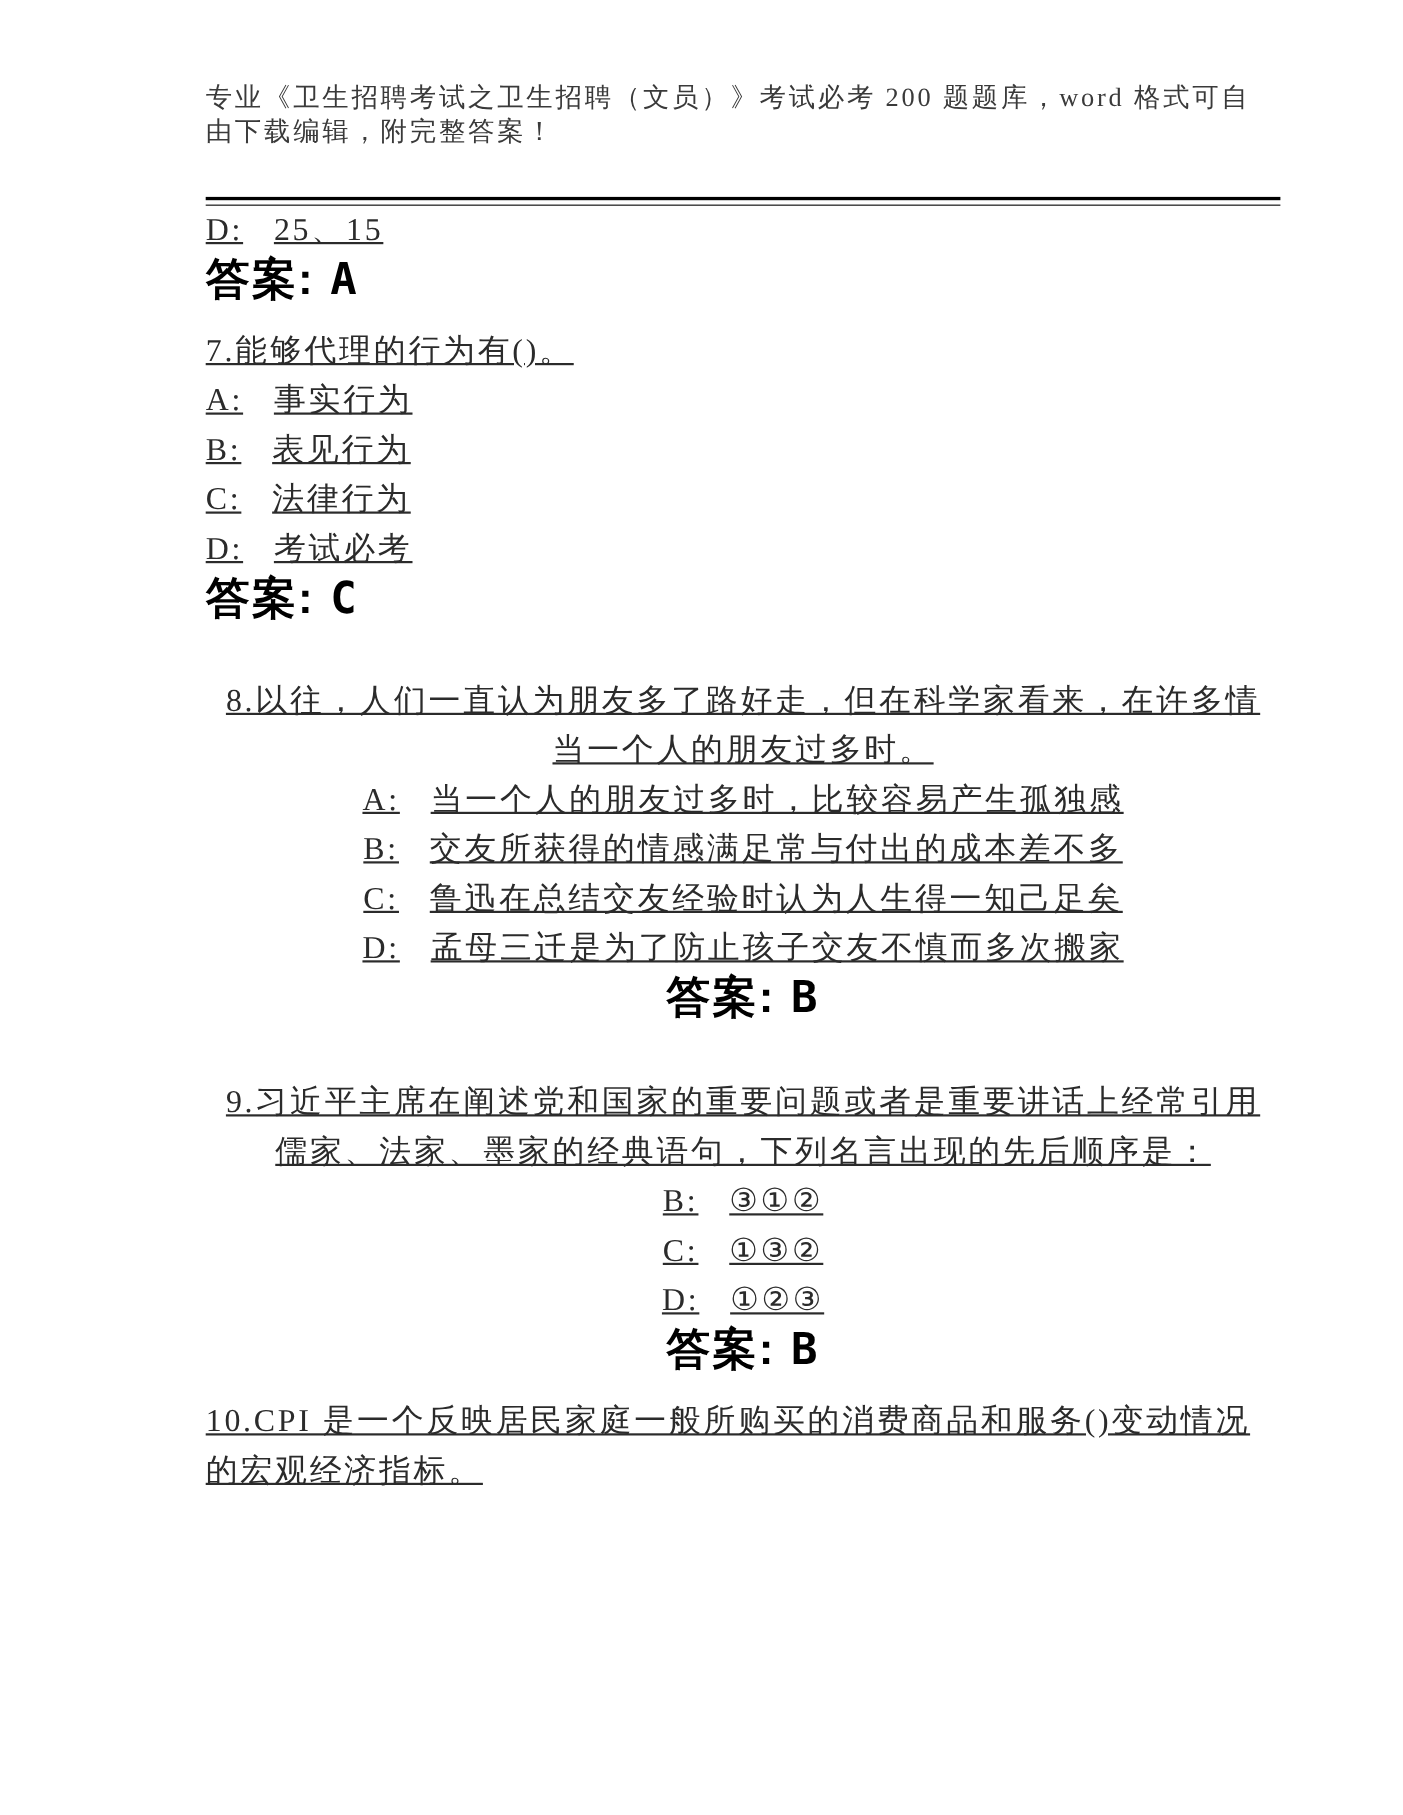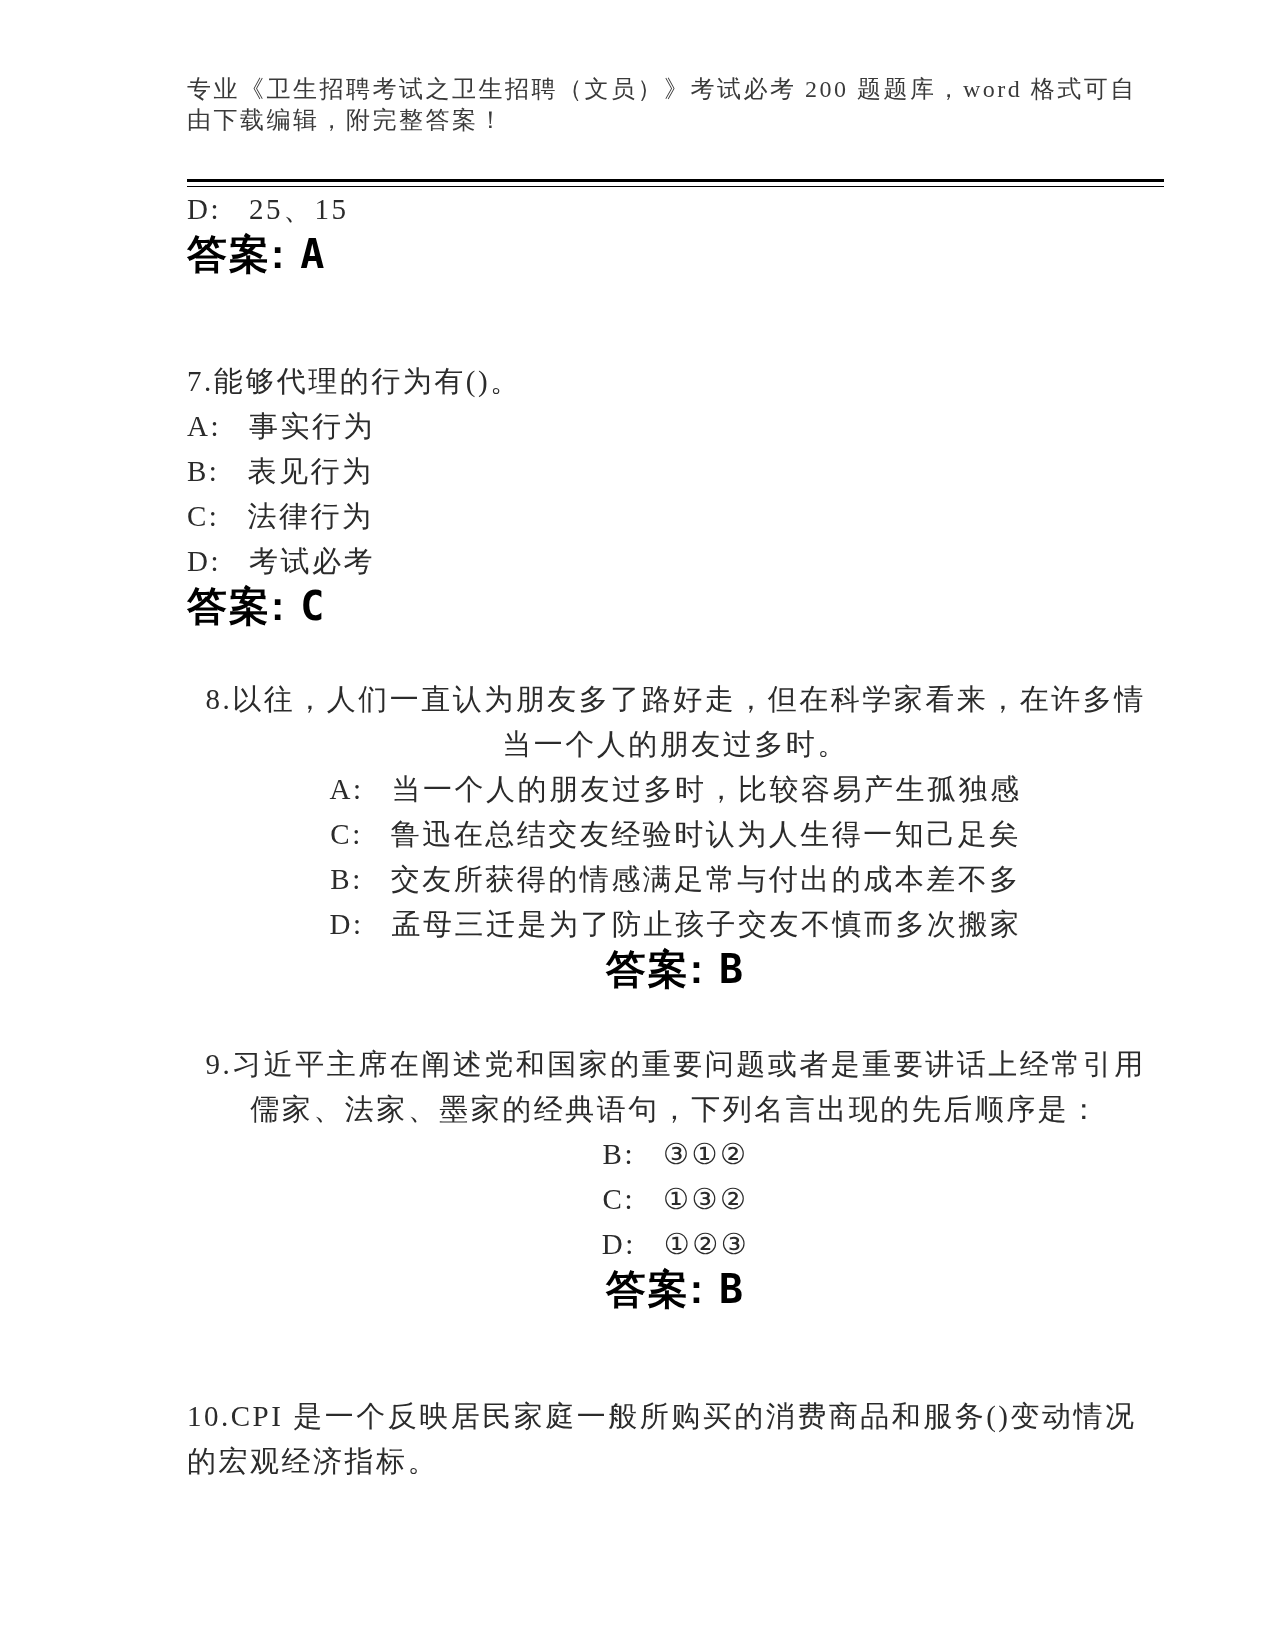--- a/index.html
+++ b/index.html
@@ -39,6 +39,7 @@
     letter-spacing:2.5px;
     white-space:nowrap;
     color:#2b2b2b;
+    text-decoration:underline;
   }
   .opt-label{margin-right:28px;}
   .answer-line{

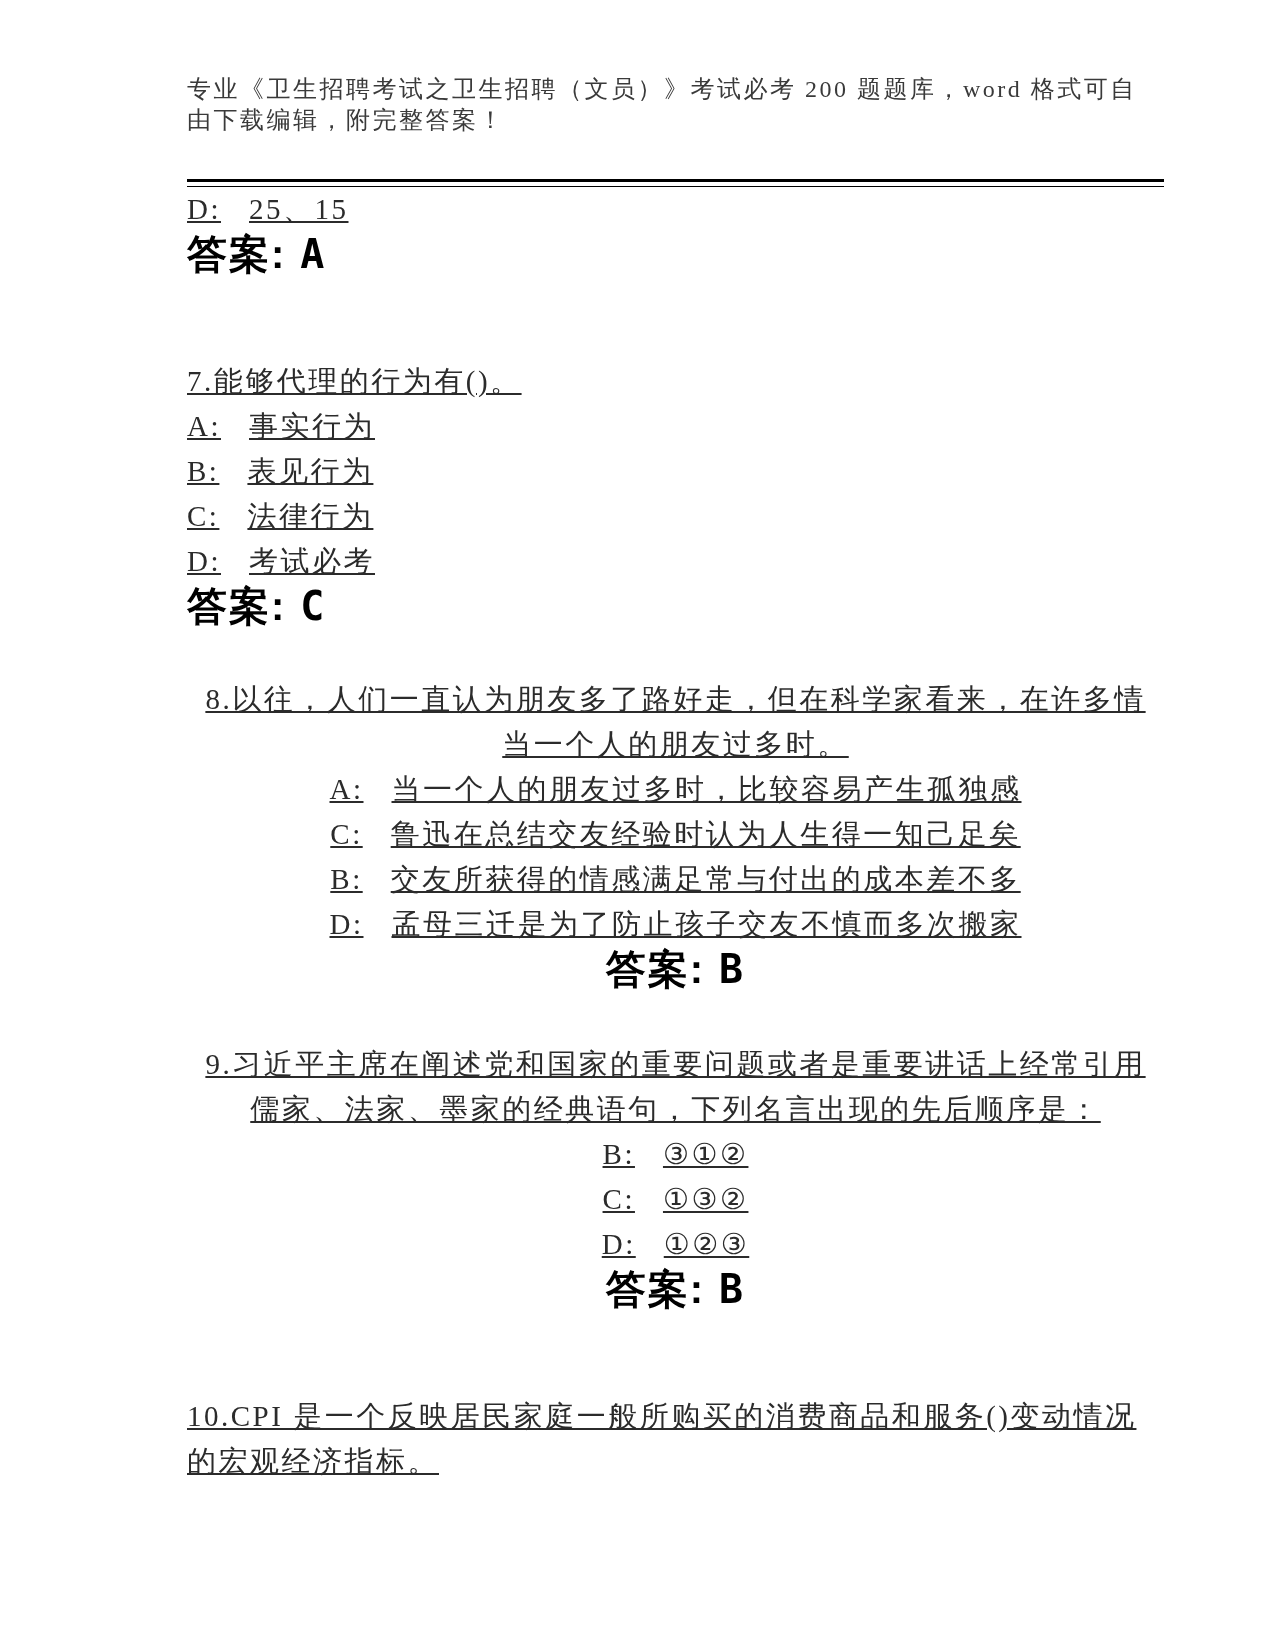--- a/index.html
+++ b/index.html
@@ -30,7 +30,7 @@
     border-bottom:1px solid #000;
   }
   .question{margin-top:0;}
-  .question.gap-a{margin-top:82px;}
+  .question.gap-a{margin-top:20px;}
   .question.gap-b{margin-top:48px;text-align:center;}
   .question.gap-c{margin-top:50px;text-align:center;}
   .line{

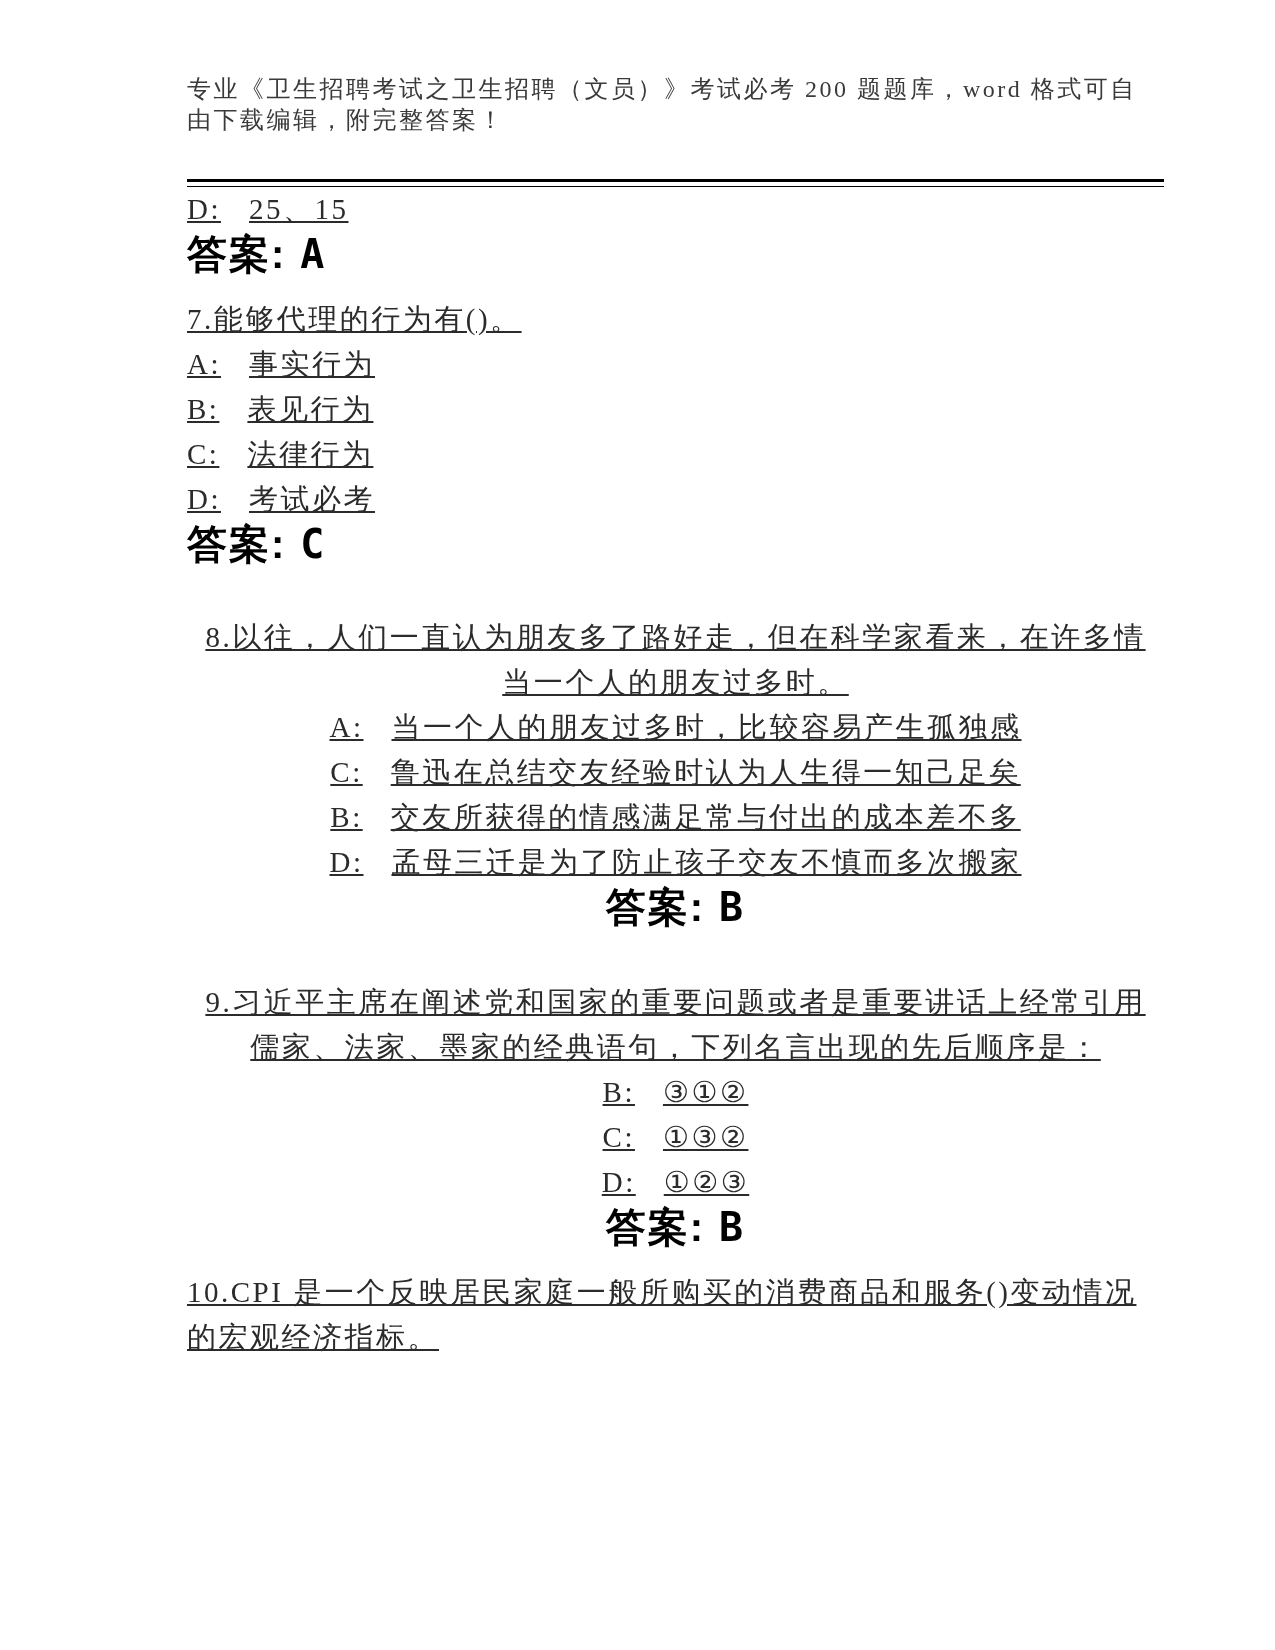--- a/index.html
+++ b/index.html
@@ -105,10 +105,10 @@
         <span class="opt-label">A:</span><span>当一个人的朋友过多时，比较容易产生孤独感</span>
       </div>
       <div class="line">
-        <span class="opt-label">C:</span><span>鲁迅在总结交友经验时认为人生得一知己足矣</span>
+        <span class="opt-label">B:</span><span>交友所获得的情感满足常与付出的成本差不多</span>
       </div>
       <div class="line">
-        <span class="opt-label">B:</span><span>交友所获得的情感满足常与付出的成本差不多</span>
+        <span class="opt-label">C:</span><span>鲁迅在总结交友经验时认为人生得一知己足矣</span>
       </div>
       <div class="line">
         <span class="opt-label">D:</span><span>孟母三迁是为了防止孩子交友不慎而多次搬家</span>

